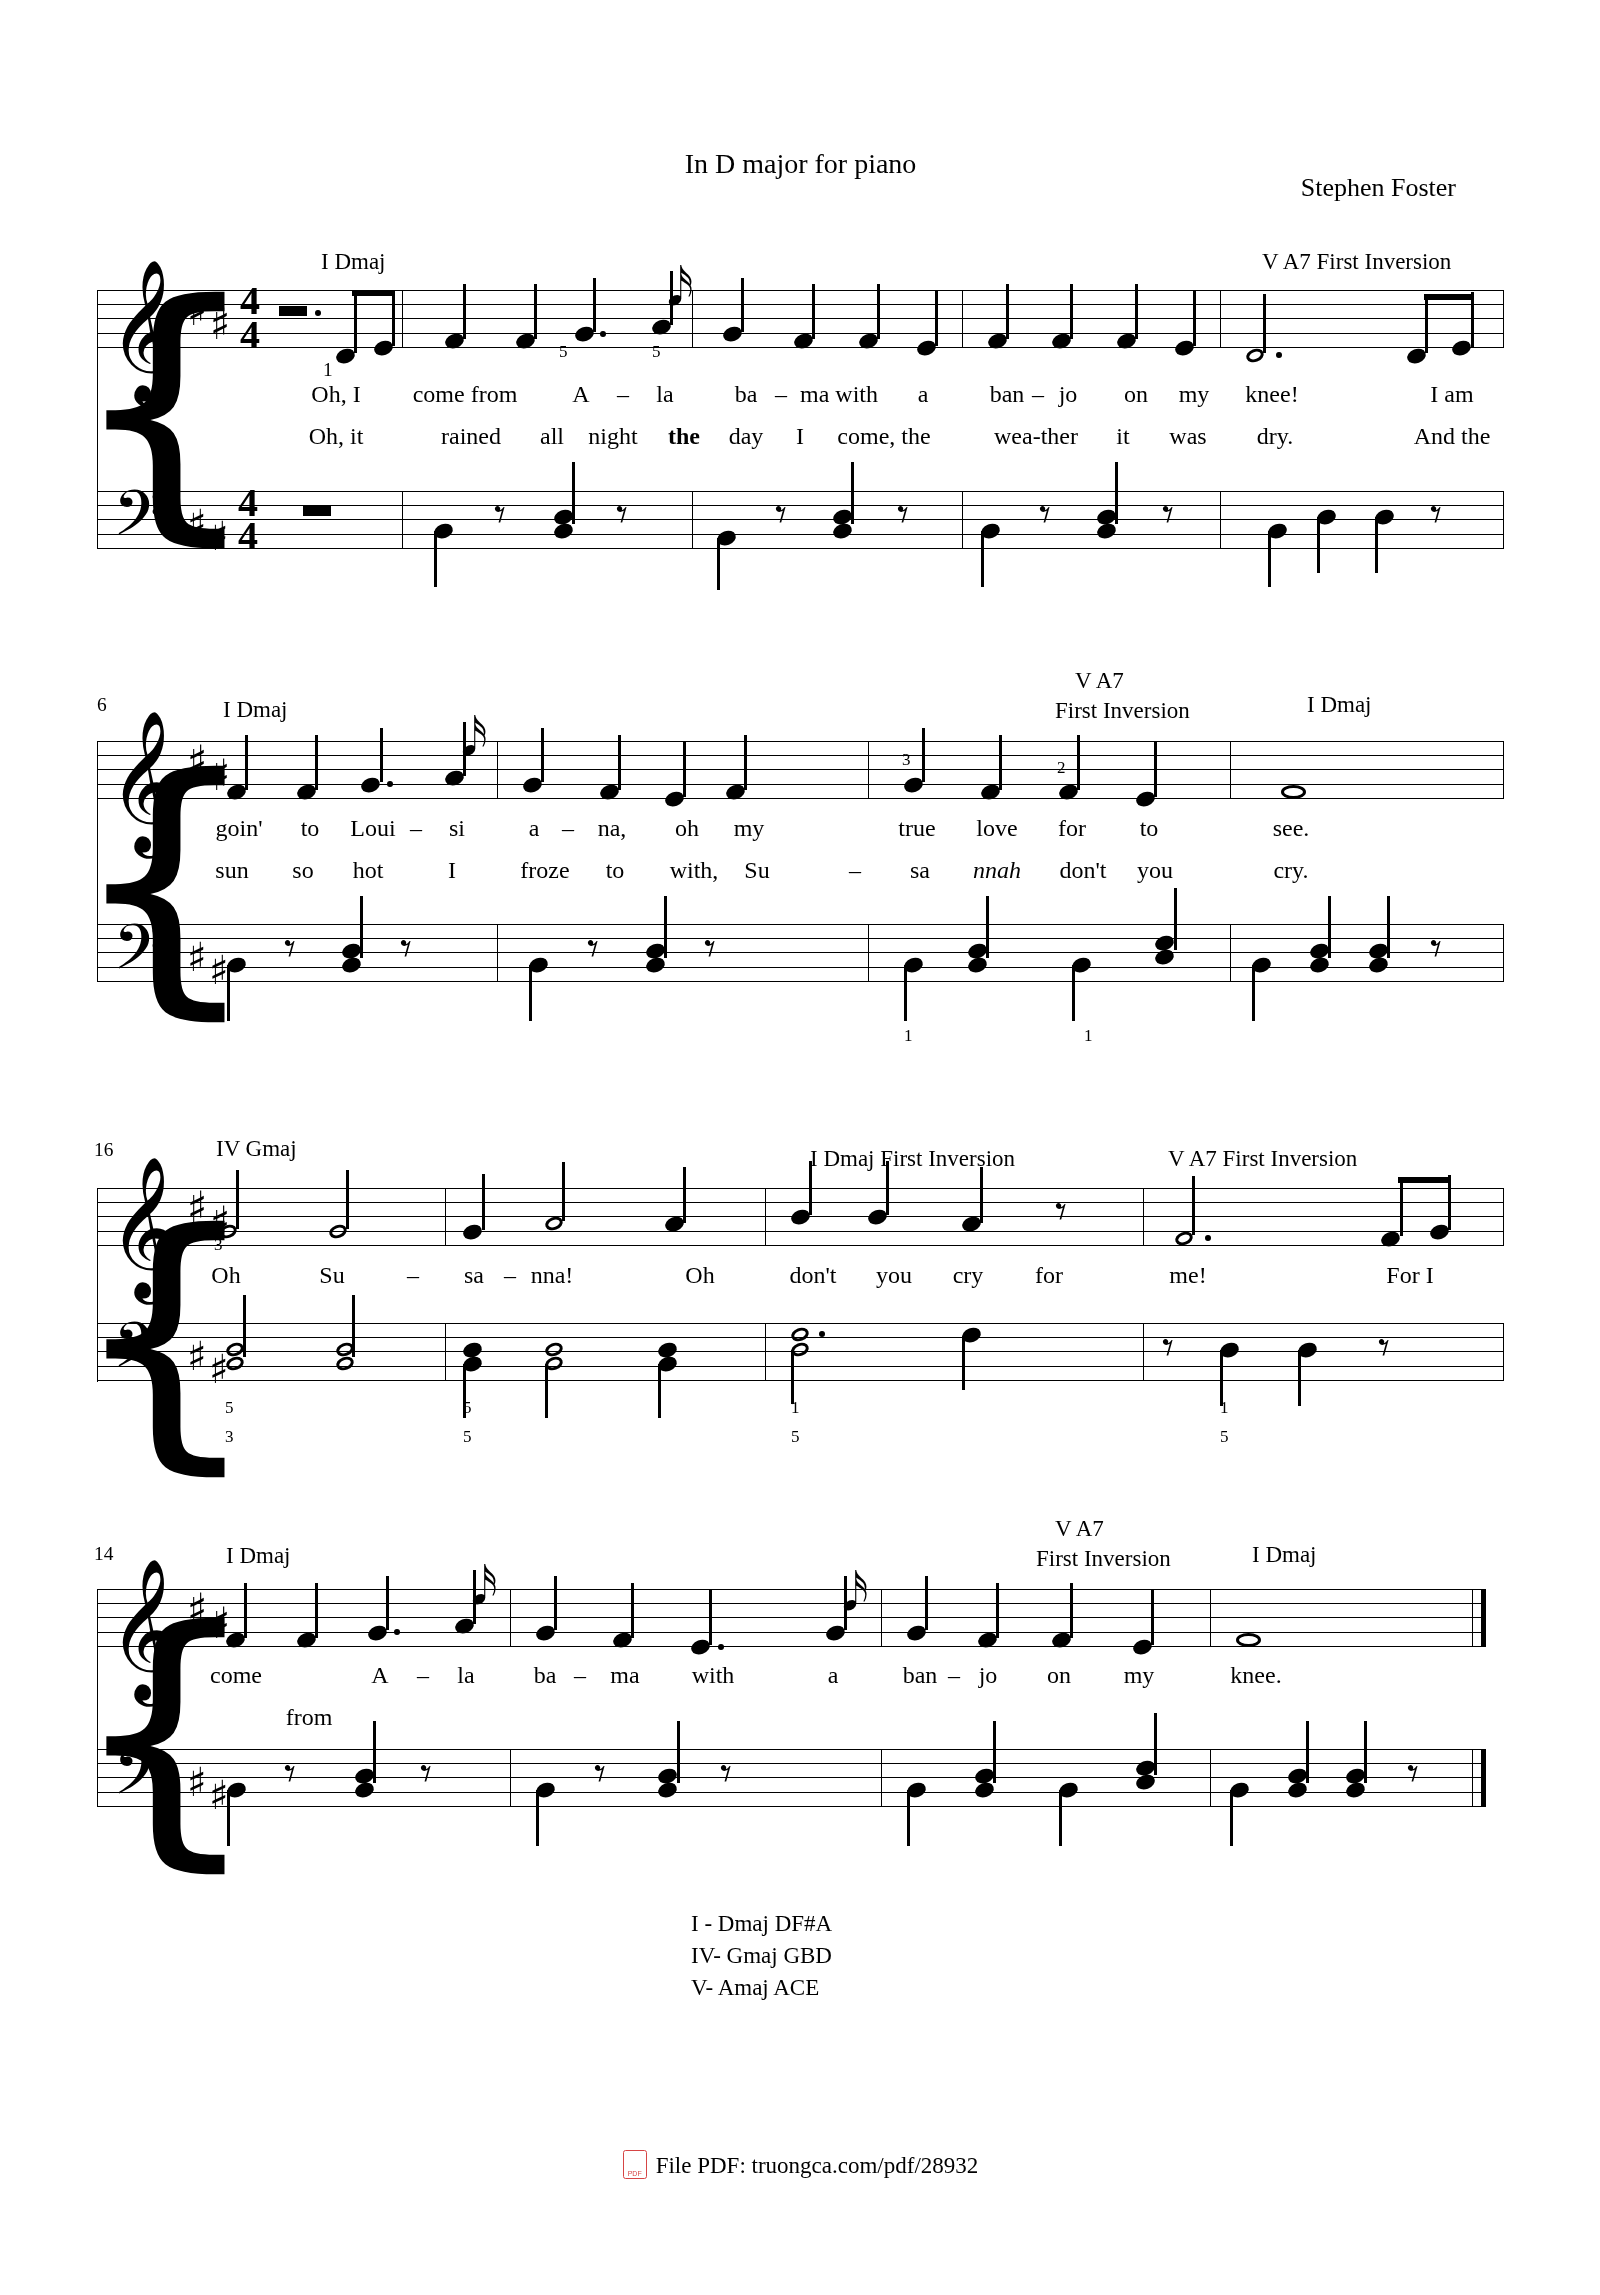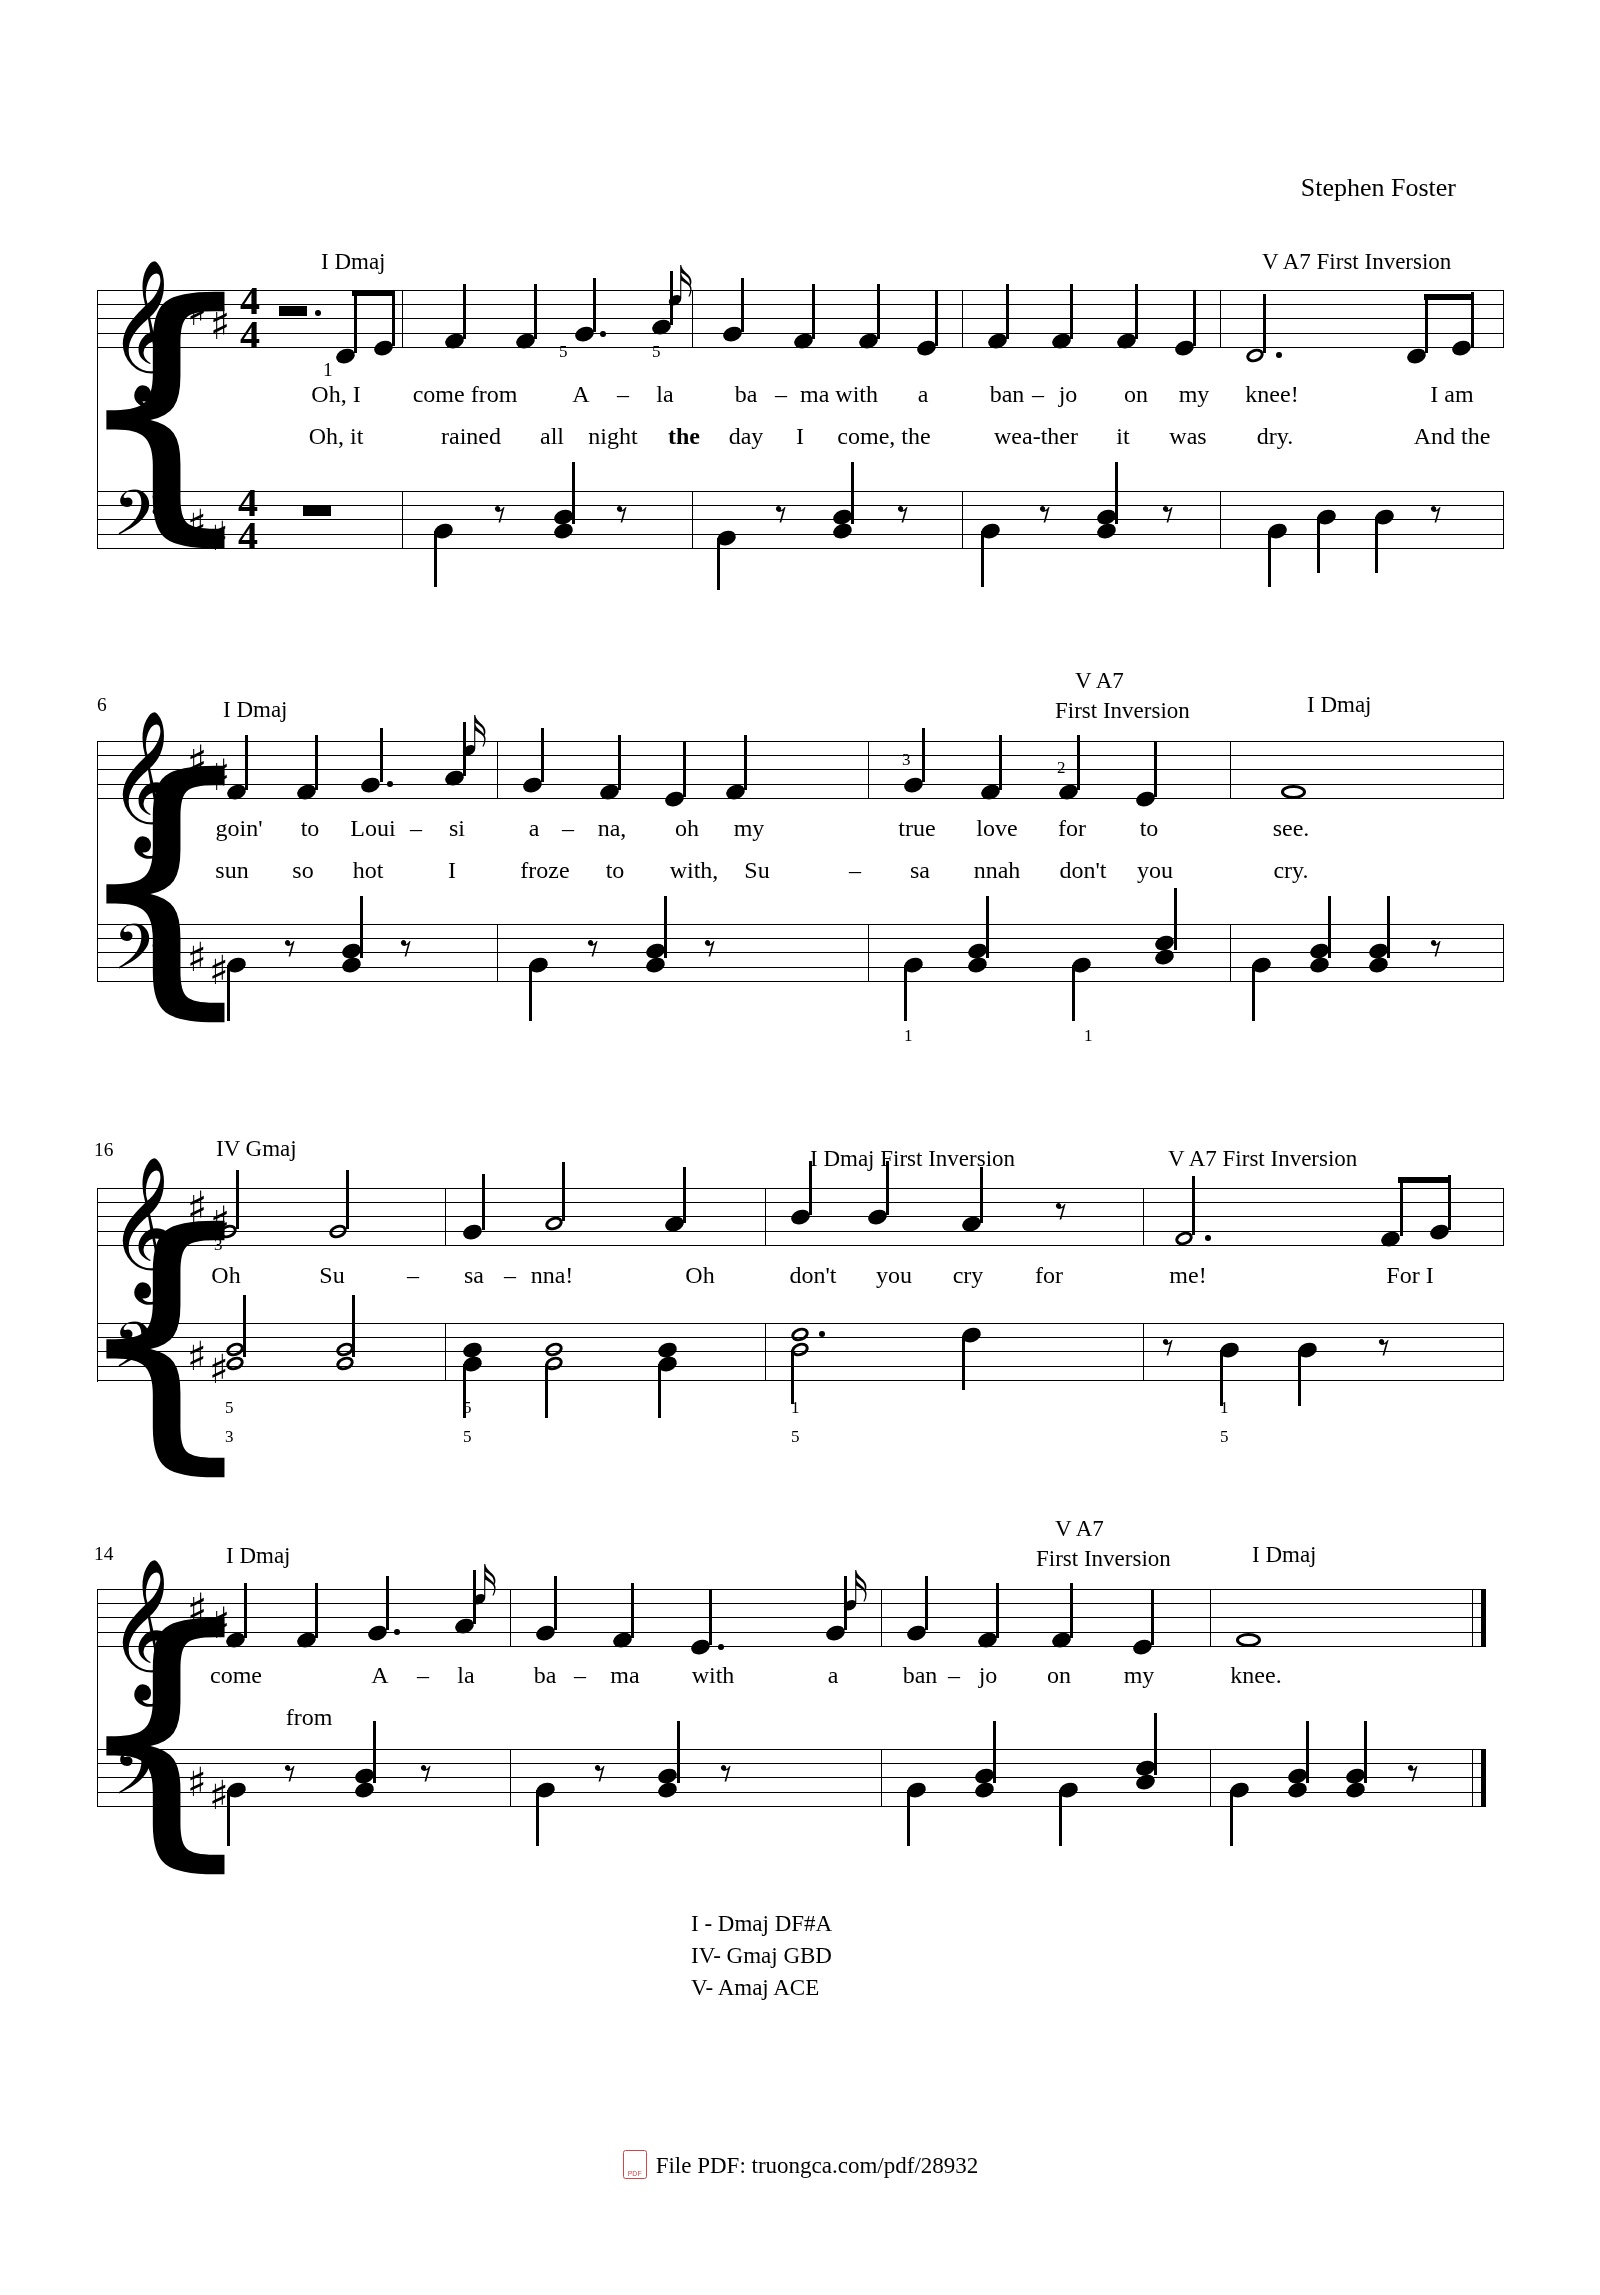--- a/index.html
+++ b/index.html
@@ -104,6 +104,7 @@
 
 <div class="page">
 
+  <div class="subtitle">In D major for piano</div>
   <div class="composer">Stephen Foster</div>
 
   <div class="system" style="top:0;height:581px;">

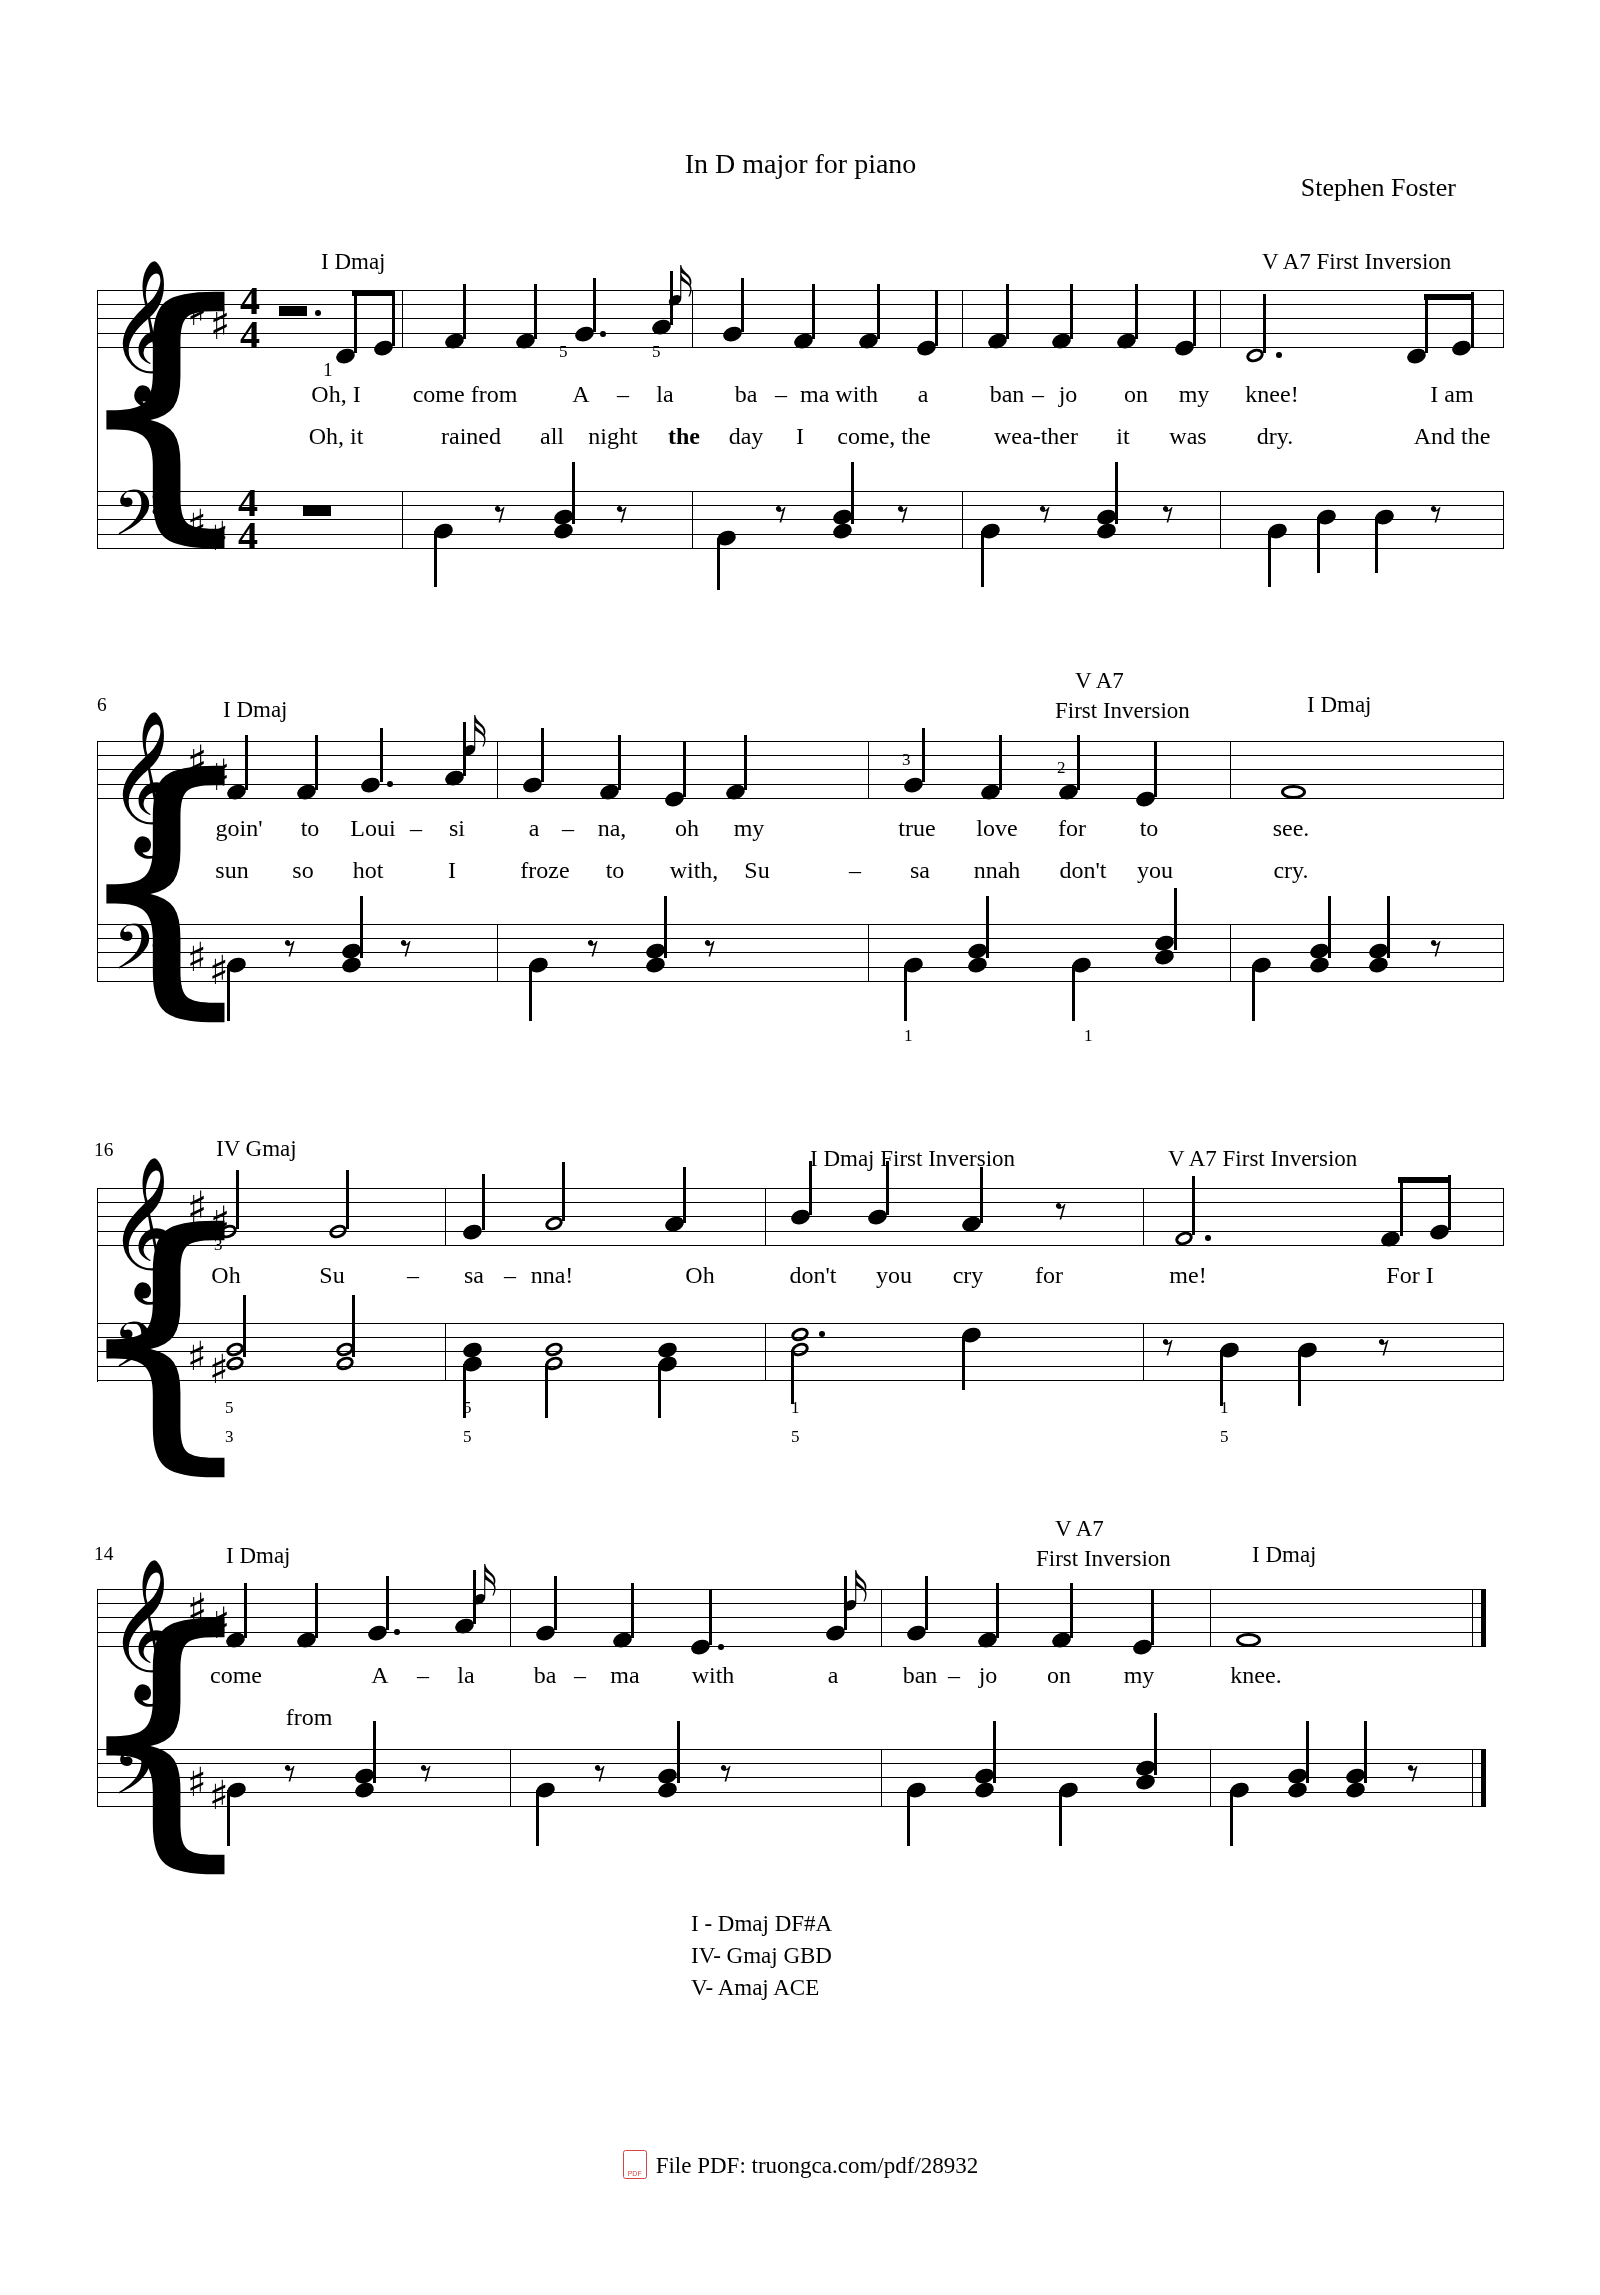--- a/index.html
+++ b/index.html
@@ -353,7 +353,7 @@
       <span style="left:757px;">Su</span>
       <span style="left:855px;">–</span>
       <span style="left:920px;">sa</span>
-      <span style="left:997px;">nnah</span>
+      <span style="left:997px;font-style:italic;">nnah</span>
       <span style="left:1083px;">don't</span>
       <span style="left:1155px;">you</span>
       <span style="left:1291px;">cry.</span>

